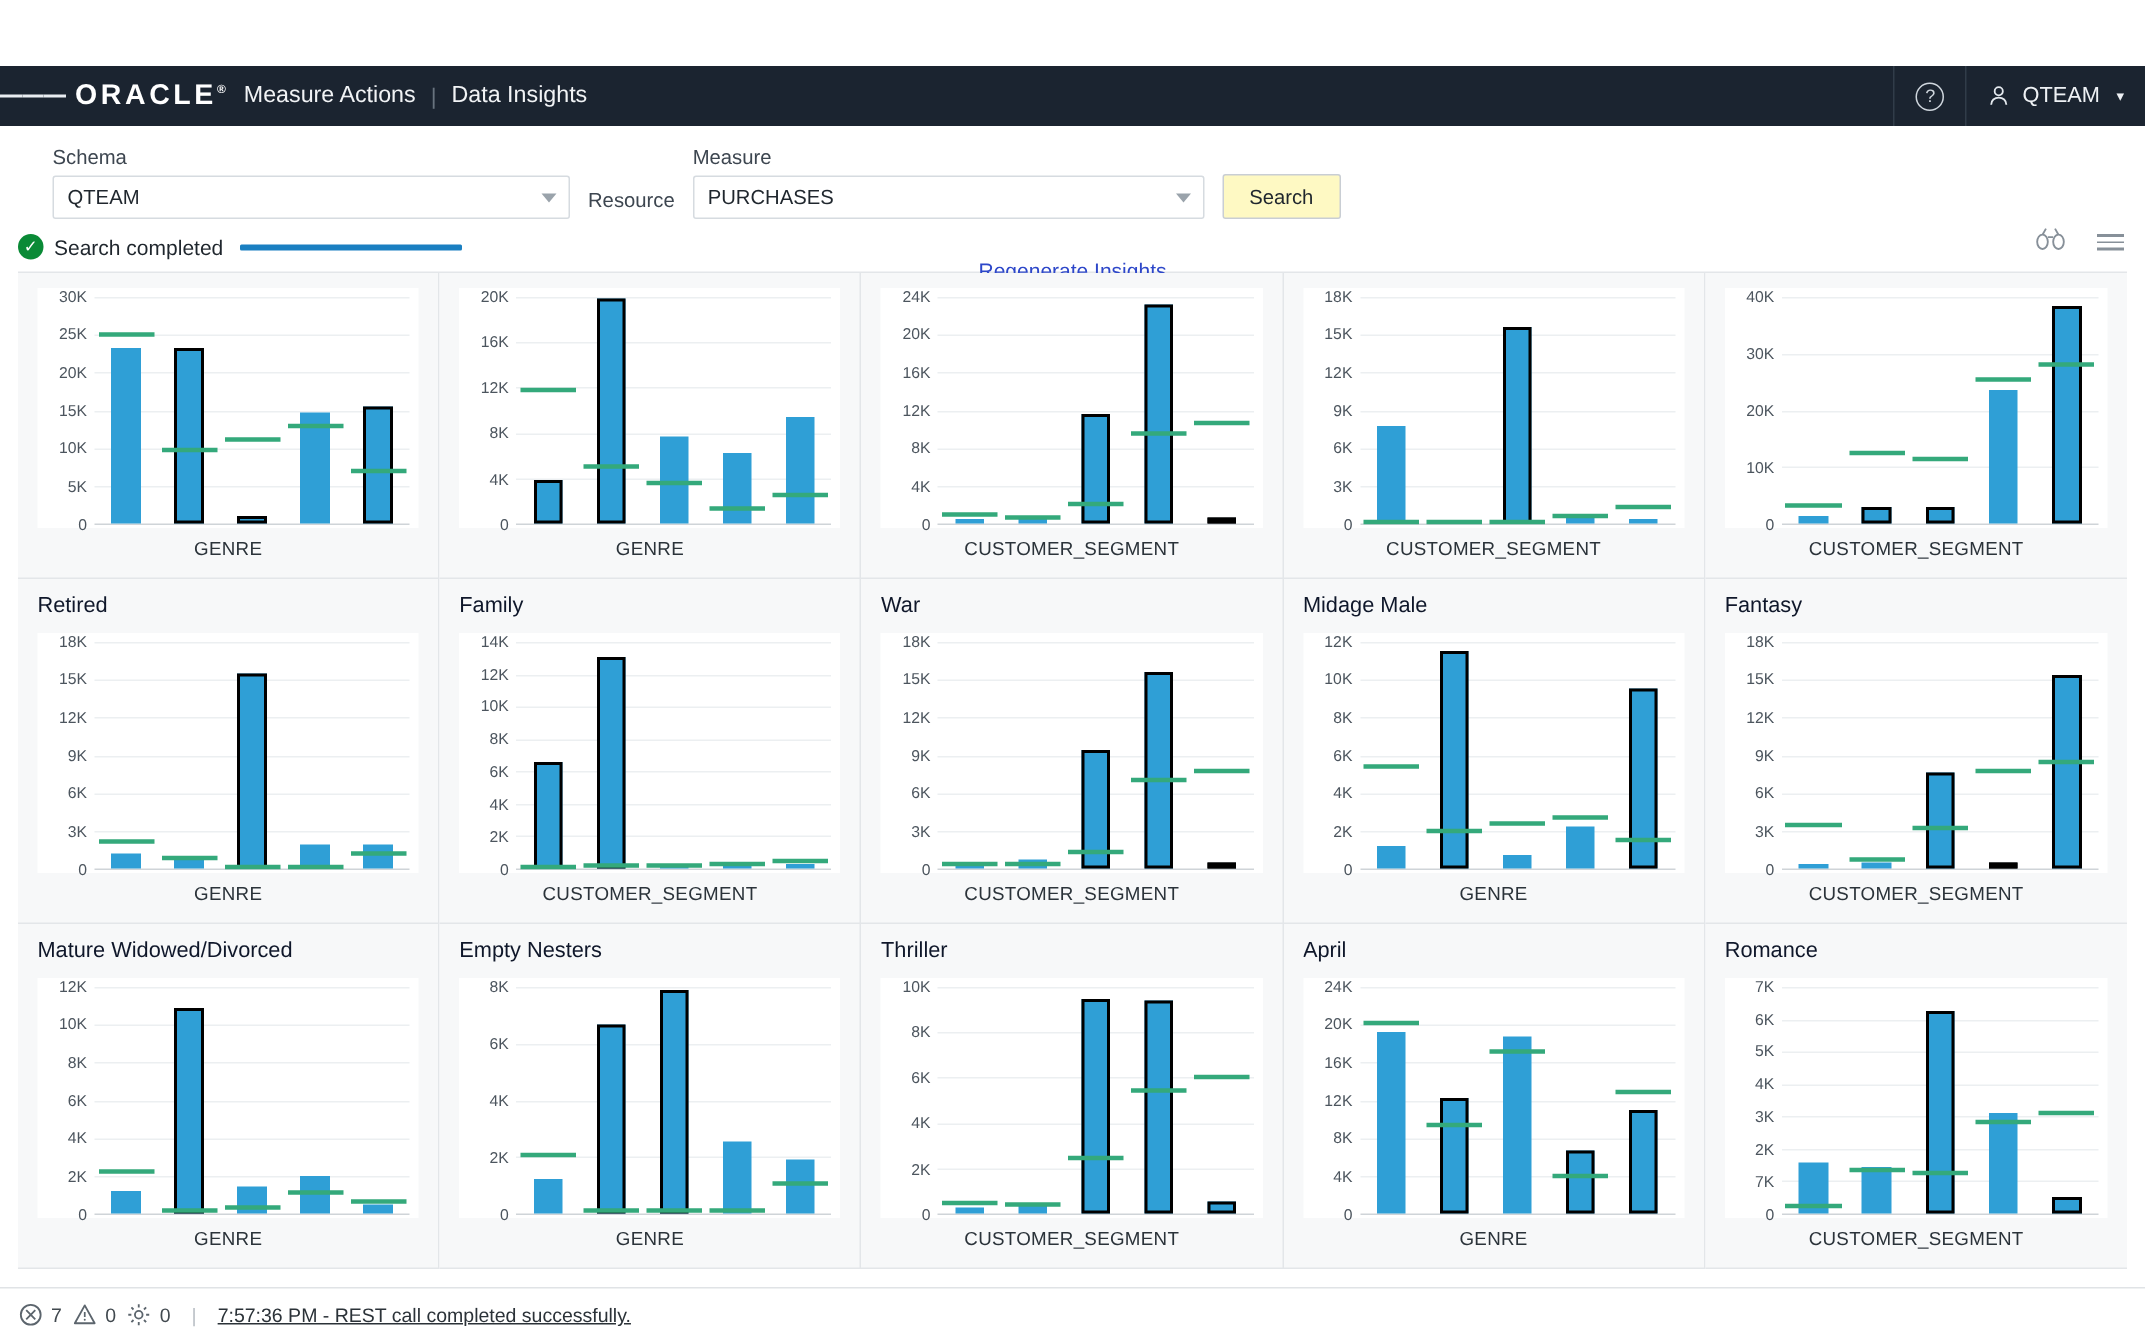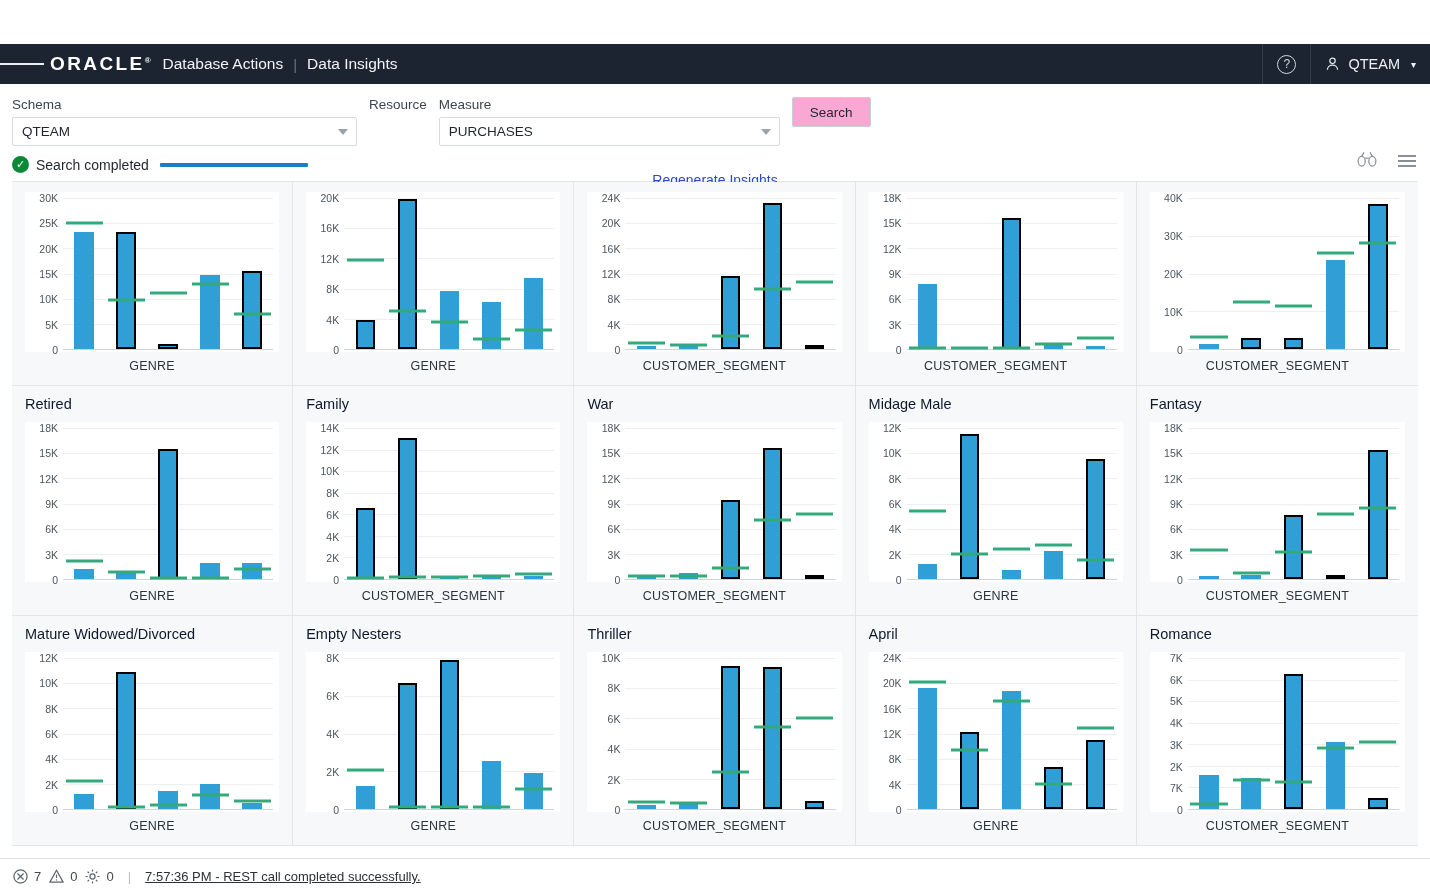--- a/index.html
+++ b/index.html
@@ -149,7 +149,7 @@
   <div class="oracle-logo">
     <span>ORACLE</span><span class="reg">®</span>
   </div>
-  <div class="topbar-app">Database Actions</div>
+  <div class="topbar-app">Measure Actions</div>
   <div class="topbar-sep">|</div>
   <div class="topbar-sub">Data Insights</div>
 

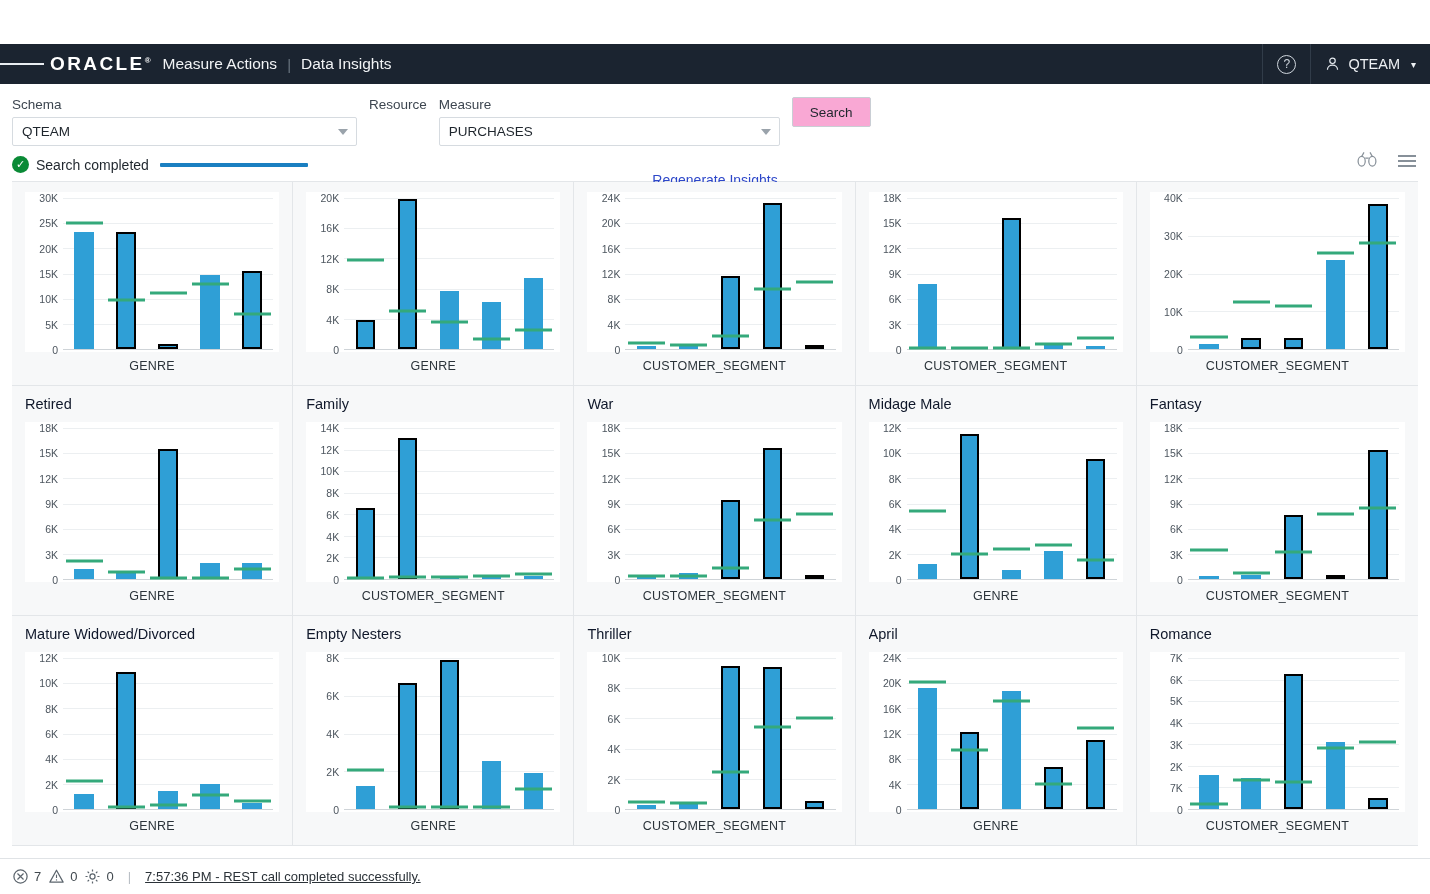--- a/index.html
+++ b/index.html
@@ -46,7 +46,7 @@
   .list-icon span{ display:block;width:18px;height:1.6px;background:#5a6672;margin:3.2px 0;}
 
   
-  .filters { display: flex; gap: 12px; margin-top: 13px; }
+  .filters { display: flex; align-items: flex-end; gap: 12px; margin-top: 13px; margin-left: 23px; }
   .field { display: flex; flex-direction: column; }
   .field-label { font-size: 13.5px; color: #3d4650; margin-bottom: 5px; }
   .select {

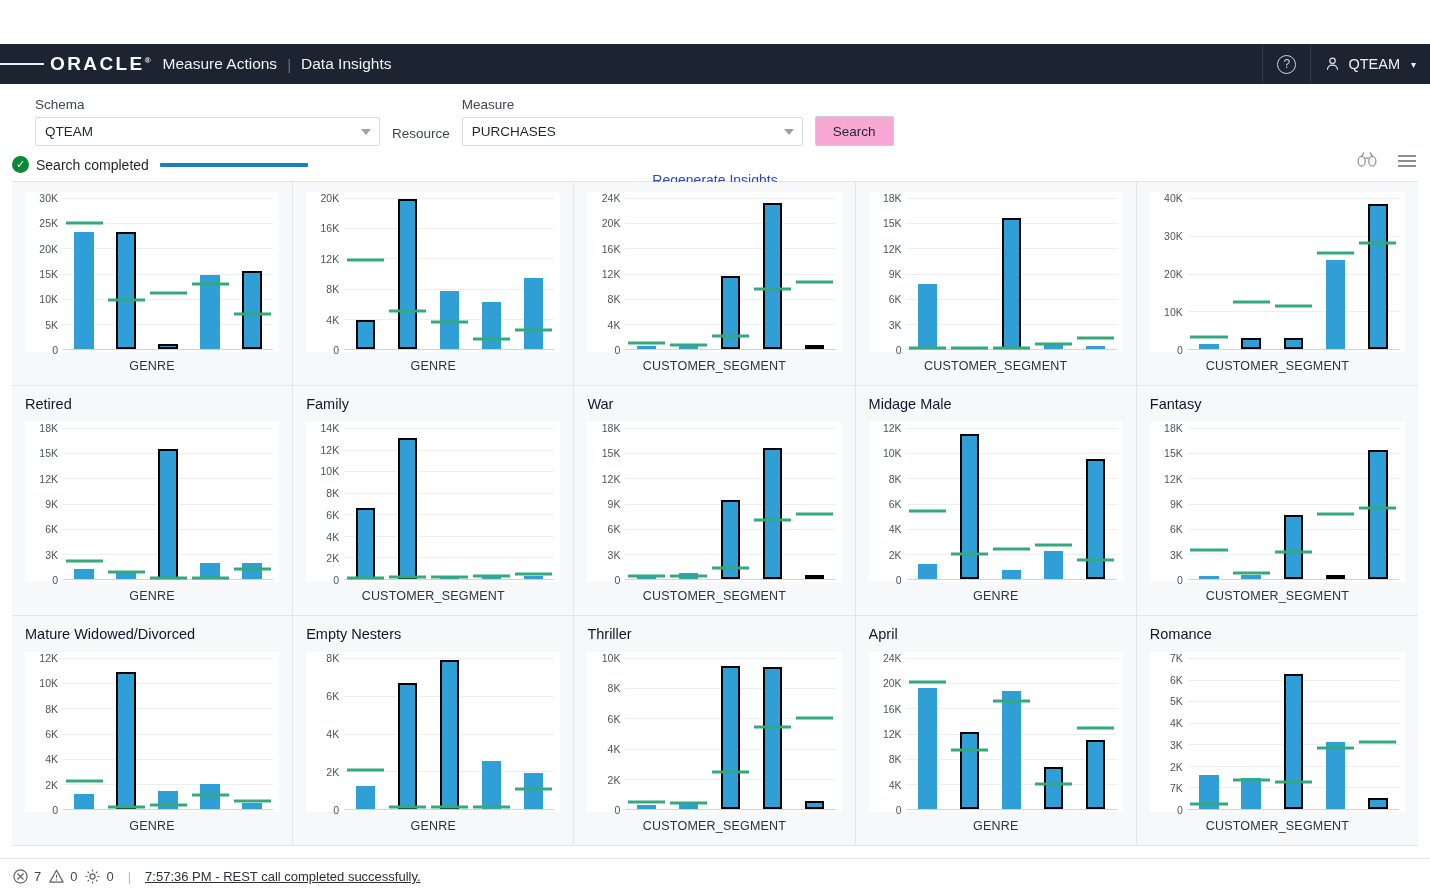--- a/index.html
+++ b/index.html
@@ -64,7 +64,7 @@
   .f-resource .select { width: 343px; }
   .f-measure .select { width: 341px; }
   .search-btn {
-    height: 30px; padding: 0 17px; background: #f9a8d4; border: 1px solid #c9ced4;
+    height: 30px; padding: 0 17px; background: #fef9c3; border: 1px solid #c9ced4;
     border-radius: 2px; font-size: 13.5px; color: #1f262d; cursor: pointer;
     font-family: "Liberation Sans", sans-serif;
   }

